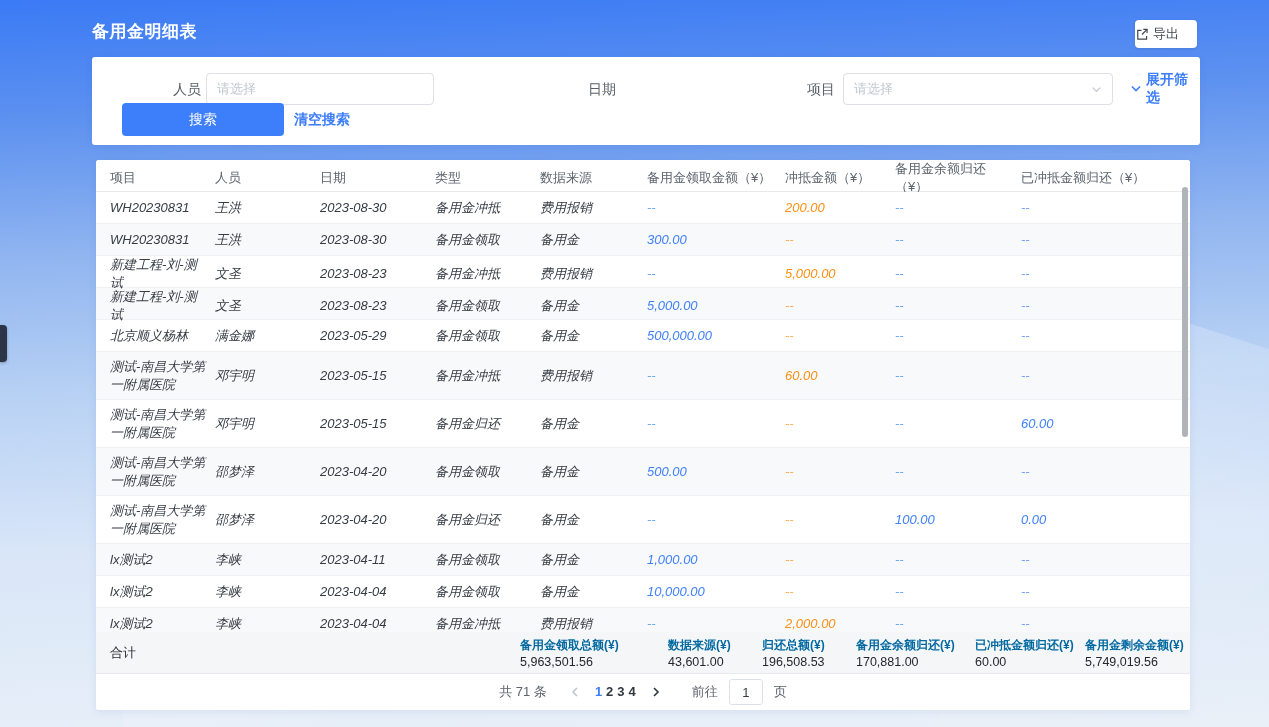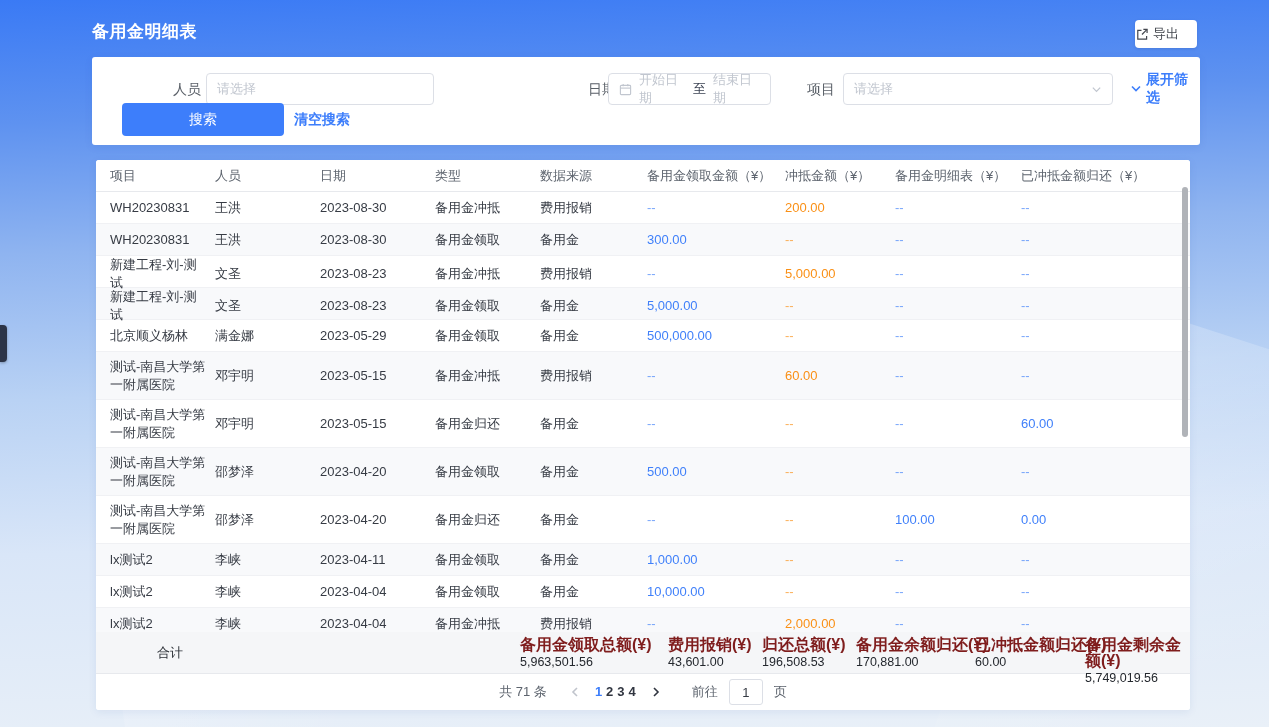--- a/index.html
+++ b/index.html
@@ -120,18 +120,6 @@
     </div>
 
     <span class="f-label lbl-date">日期</span>
-    <div class="f-box box-date">
-      <span>
-        <svg width="13" height="13" viewBox="0 0 14 14" fill="none" stroke="#c1c6cf" stroke-width="1.2">
-          <rect x="1.5" y="2.5" width="11" height="10" rx="1"></rect>
-            <path d="M1.5 5.5 H12.5"></path>
-            <path d="M4.5 1 V3.5 M9.5 1 V3.5"></path>
-        </svg>
-      </span>
-      <span class="ph">开始日期</span>
-      <span class="to">至</span>
-      <span class="ph">结束日期</span>
-    </div>
 
     <span class="f-label lbl-project">项目</span>
     <div class="f-box box-project">

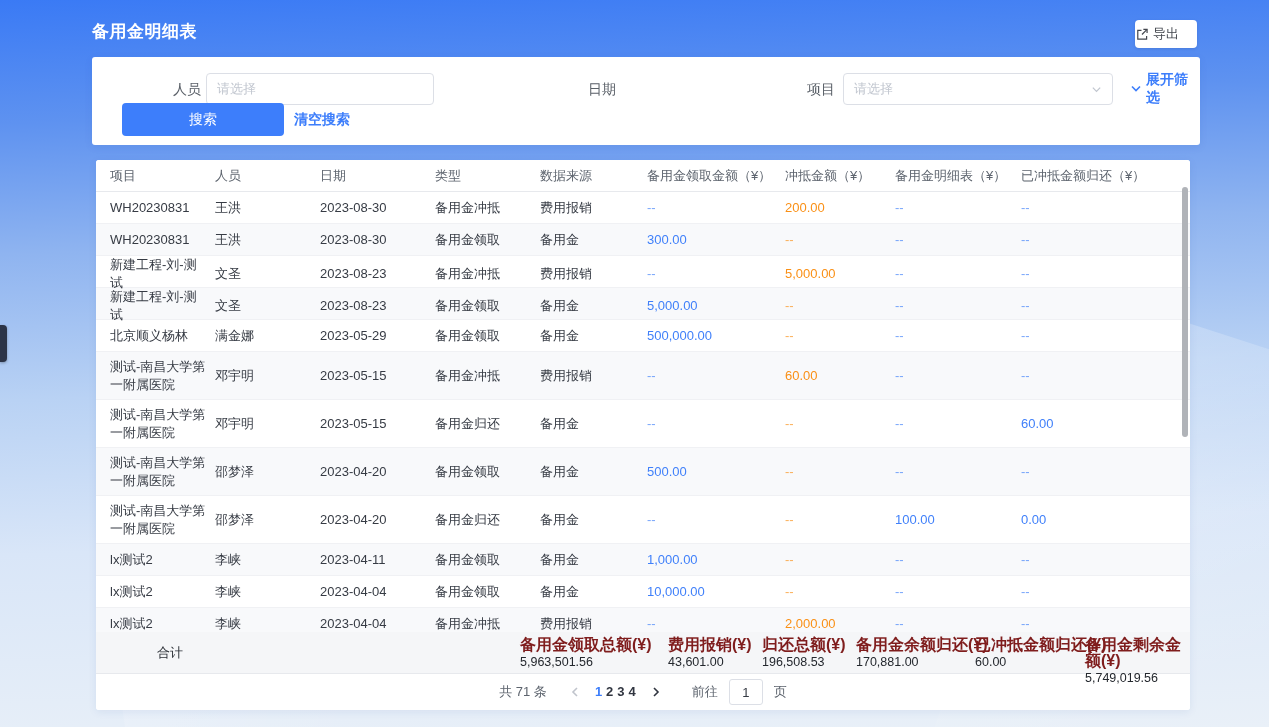--- a/index.html
+++ b/index.html
@@ -154,7 +154,7 @@
       <span class="c">数据来源</span>
       <span class="c">备用金领取金额（¥）</span>
       <span class="c">冲抵金额（¥）</span>
-      <span class="c">备用金明细表（¥）</span>
+      <span class="c">备用金余额归还（¥）</span>
       <span class="c">已冲抵金额归还（¥）</span>
     </div>
   <div class="t-body" id="tbody">

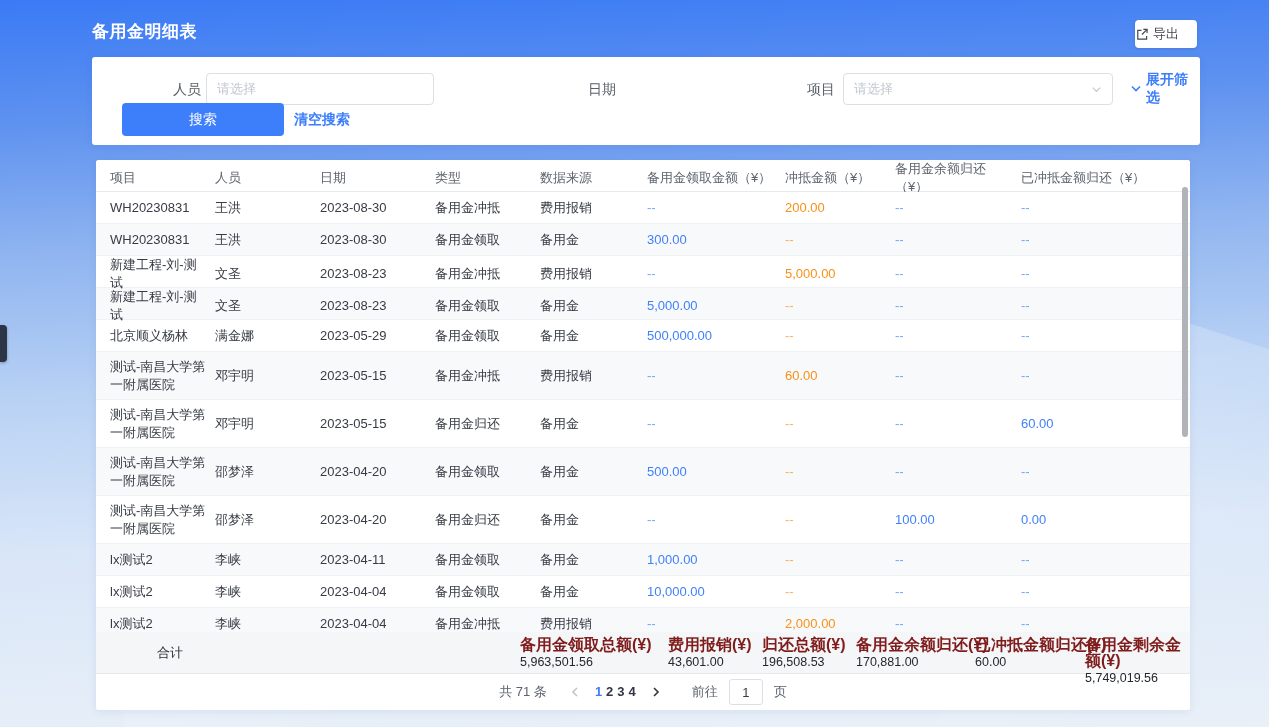--- a/index.html
+++ b/index.html
@@ -53,7 +53,7 @@
   .grid { display:grid; grid-template-columns:105px 105px 115px 105px 107px 138px 110px 126px 1fr;
     padding-left:14px; padding-right:8px; align-items:center; }
   .t-header { height:32px; border-bottom:1px solid #e7e9ed; font-size:13px; color:#5d646e; background:#fff; }
-  .t-body { height:440px; overflow:hidden; position:relative; }
+  .t-body { height:440px; overflow:hidden; position:relative;font-style:italic; }
   .trow { border-bottom:1px solid #f0f1f4; font-size:13px; color:#363b44; background:#fff; }
   .trow.alt { background:#f8f9fb; }
   .trow.short { height:32px; }

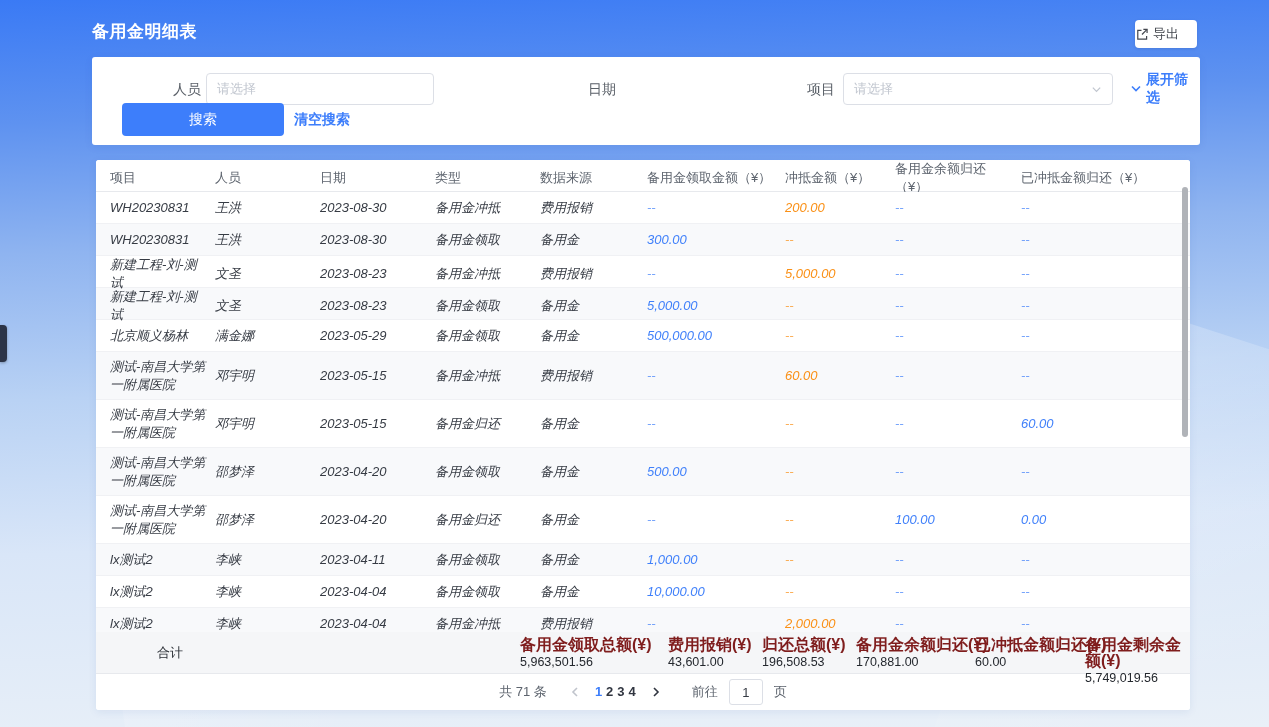--- a/index.html
+++ b/index.html
@@ -65,7 +65,7 @@
 
   
   .t-summary { position:relative; height:42px; background:#f5f6f8; border-bottom:1px solid #e7e9ed; }
-  .sum-total { position:absolute; left:14px; top:0; line-height:42px; font-size:13px; color:#2b2f36;margin-left:47px; }
+  .sum-total { position:absolute; left:14px; top:0; line-height:42px; font-size:13px; color:#2b2f36; }
   .sum-col { position:absolute; top:5px; }
   .sum-col .sum-l { display:block; font-size:16px; font-weight:bold; color:#7f1d1d; line-height:16px; }
   .sum-col .sum-v { display:block; font-size:12.5px; color:#24282e; line-height:16px; margin-top:1px; }

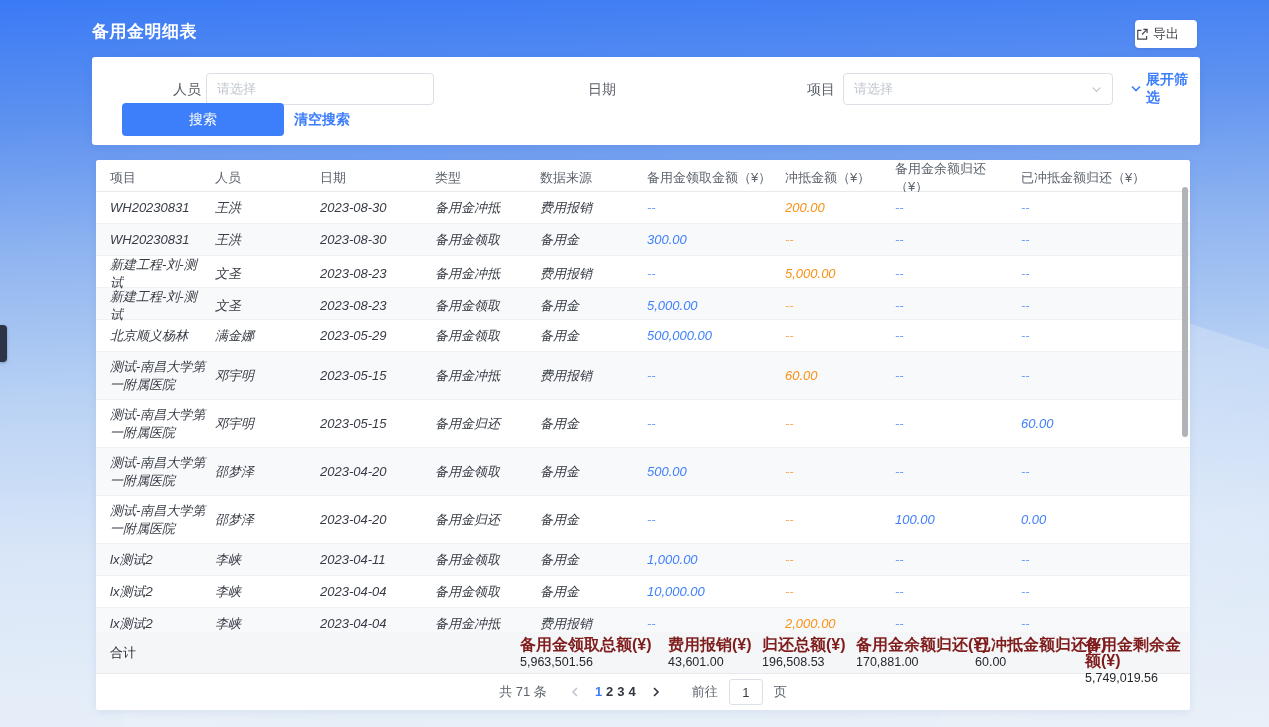--- a/index.html
+++ b/index.html
@@ -67,7 +67,7 @@
   .t-summary { position:relative; height:42px; background:#f5f6f8; border-bottom:1px solid #e7e9ed; }
   .sum-total { position:absolute; left:14px; top:0; line-height:42px; font-size:13px; color:#2b2f36; }
   .sum-col { position:absolute; top:5px; }
-  .sum-col .sum-l { display:block; font-size:16px; font-weight:bold; color:#7f1d1d; line-height:16px; }
+  .sum-col .sum-l { display:block; font-size:12px; font-weight:bold; color:#0369a1; line-height:16px; }
   .sum-col .sum-v { display:block; font-size:12.5px; color:#24282e; line-height:16px; margin-top:1px; }
   .sum-col:nth-of-type(1) { left:424px; } .sum-col:nth-of-type(2) { left:572px; }
   .sum-col:nth-of-type(3) { left:666px; } .sum-col:nth-of-type(4) { left:760px; }

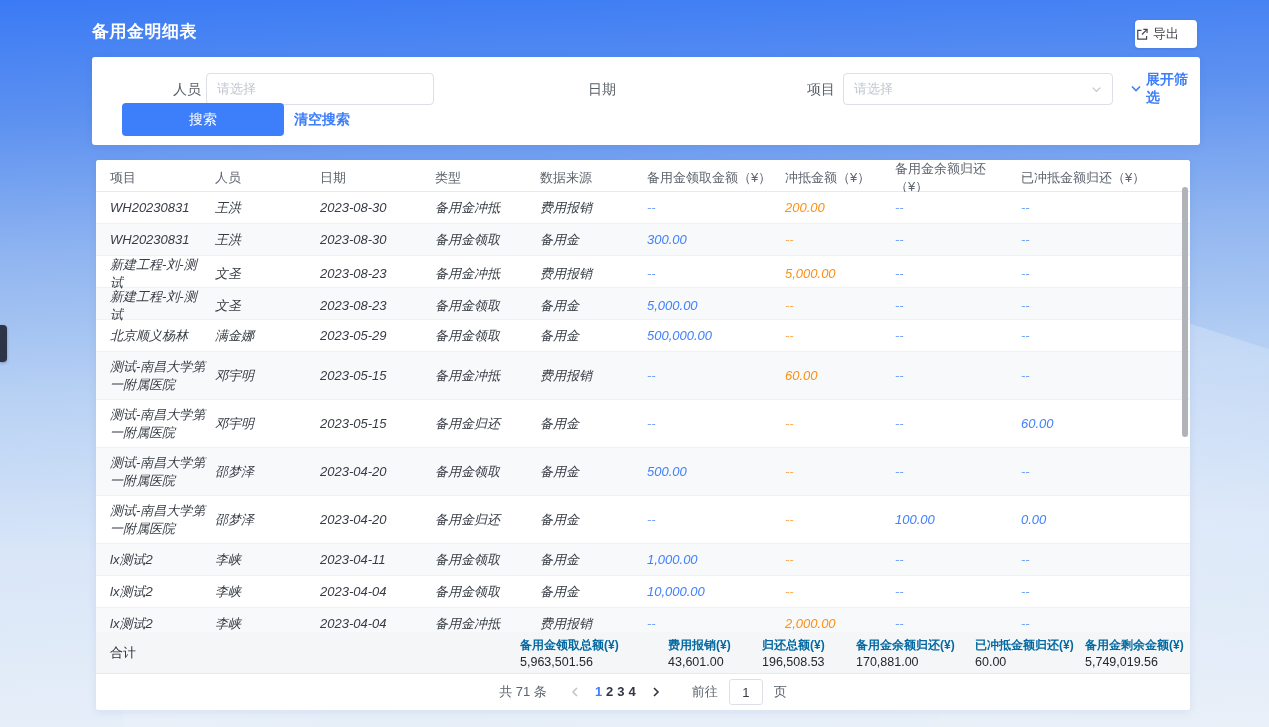--- a/index.html
+++ b/index.html
@@ -298,7 +298,7 @@
           <span class="sum-l">备用金领取总额(¥)</span>
           <span class="sum-v">5,963,501.56</span>
         </span><span class="sum-col">
-          <span class="sum-l">费用报销(¥)</span>
+          <span class="sum-l">数据来源(¥)</span>
           <span class="sum-v">43,601.00</span>
         </span><span class="sum-col">
           <span class="sum-l">归还总额(¥)</span>

